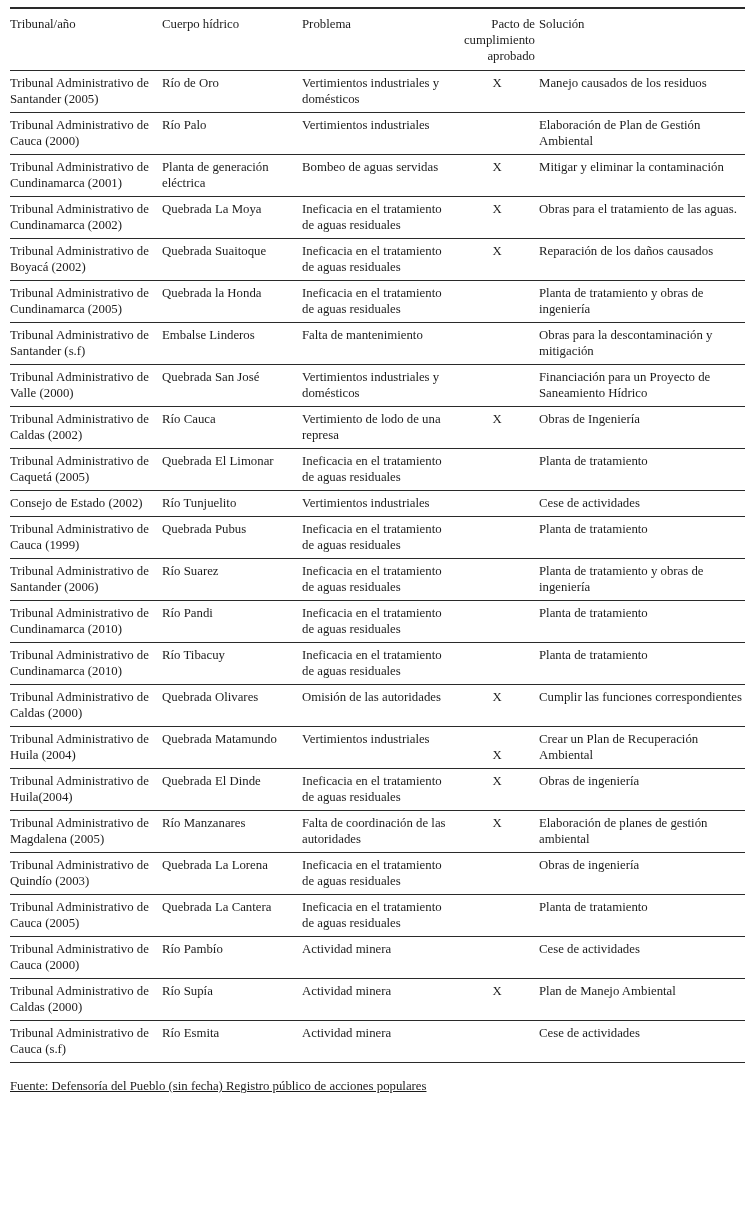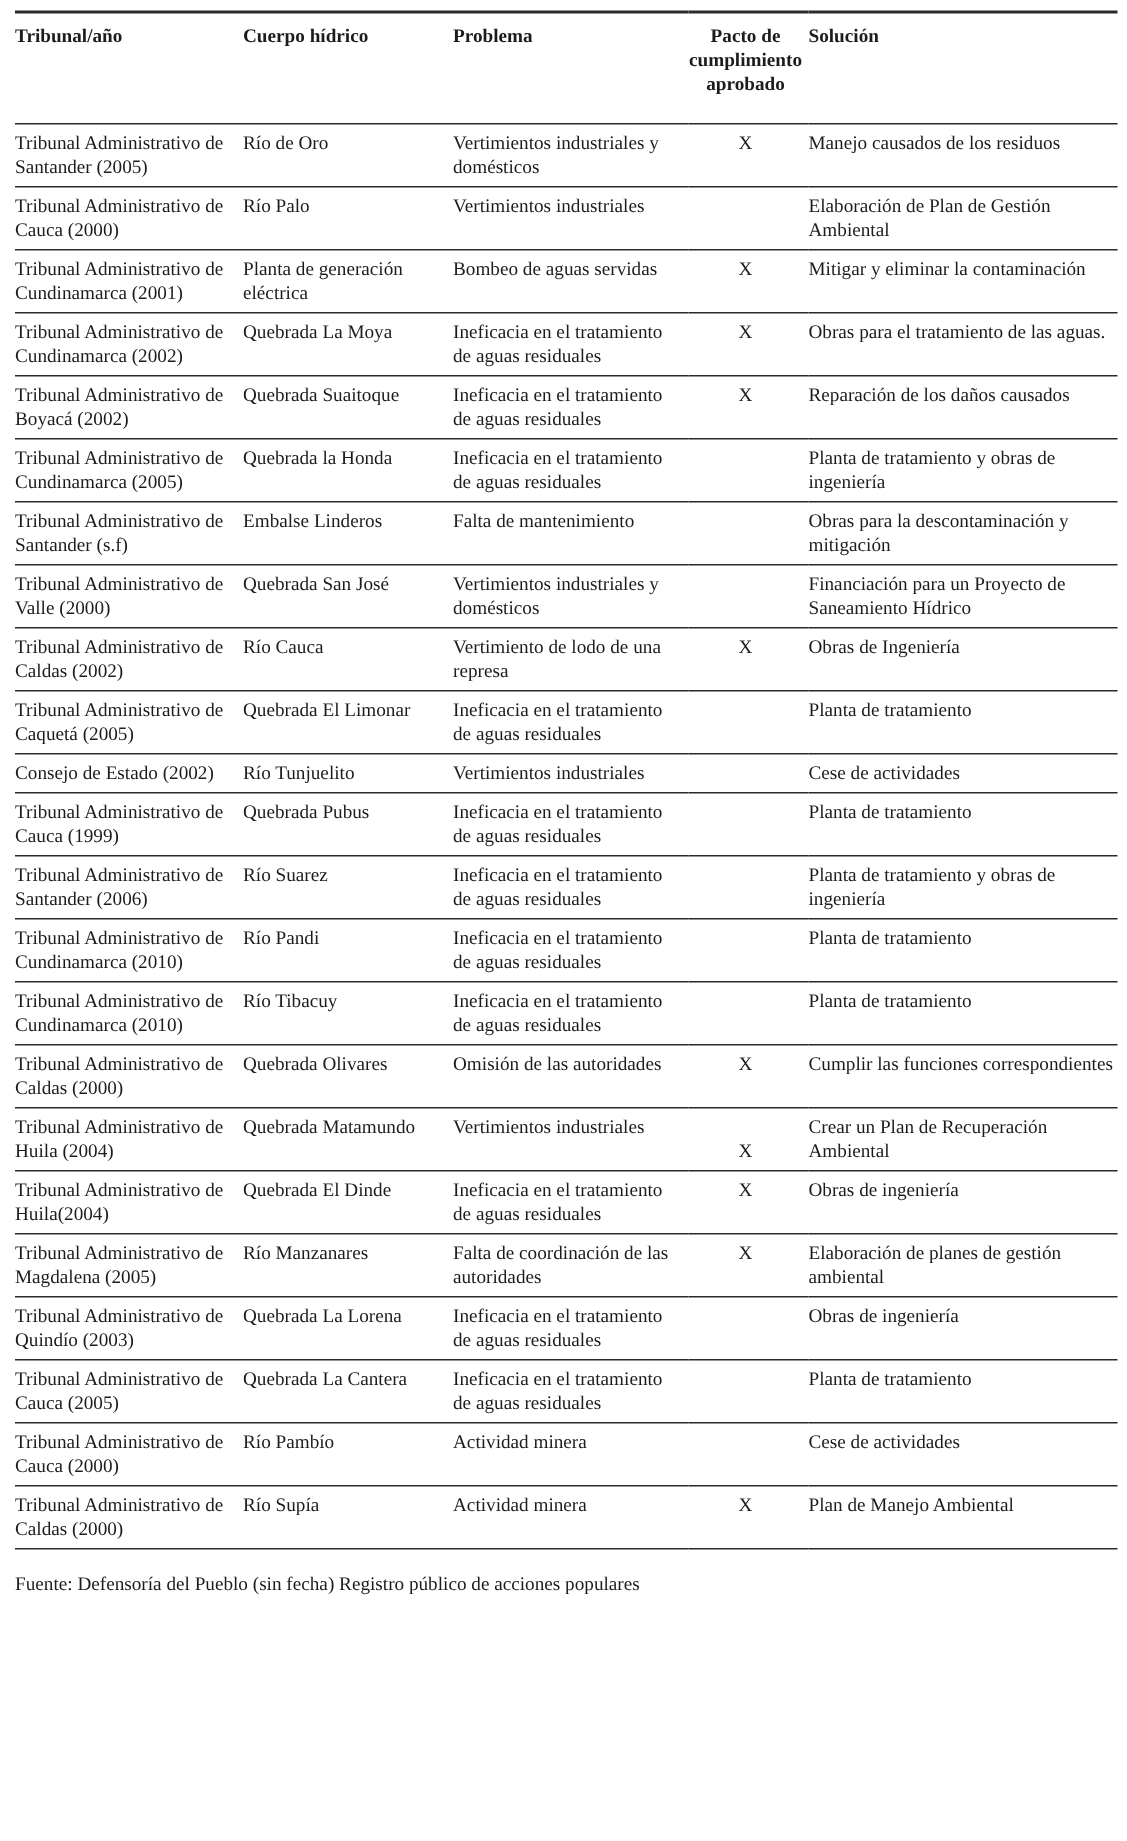--- a/index.html
+++ b/index.html
@@ -51,9 +51,9 @@
   col.c5 { width: 206px; }
   thead th {
     text-align: left;
-    font-weight: bold;
+    font-weight: normal;
     vertical-align: top;
-    padding: 7px 10px 18px 0;
+    padding: 7px 10px 6px 0;
   }
   thead th.c-pacto {
     text-align: center;

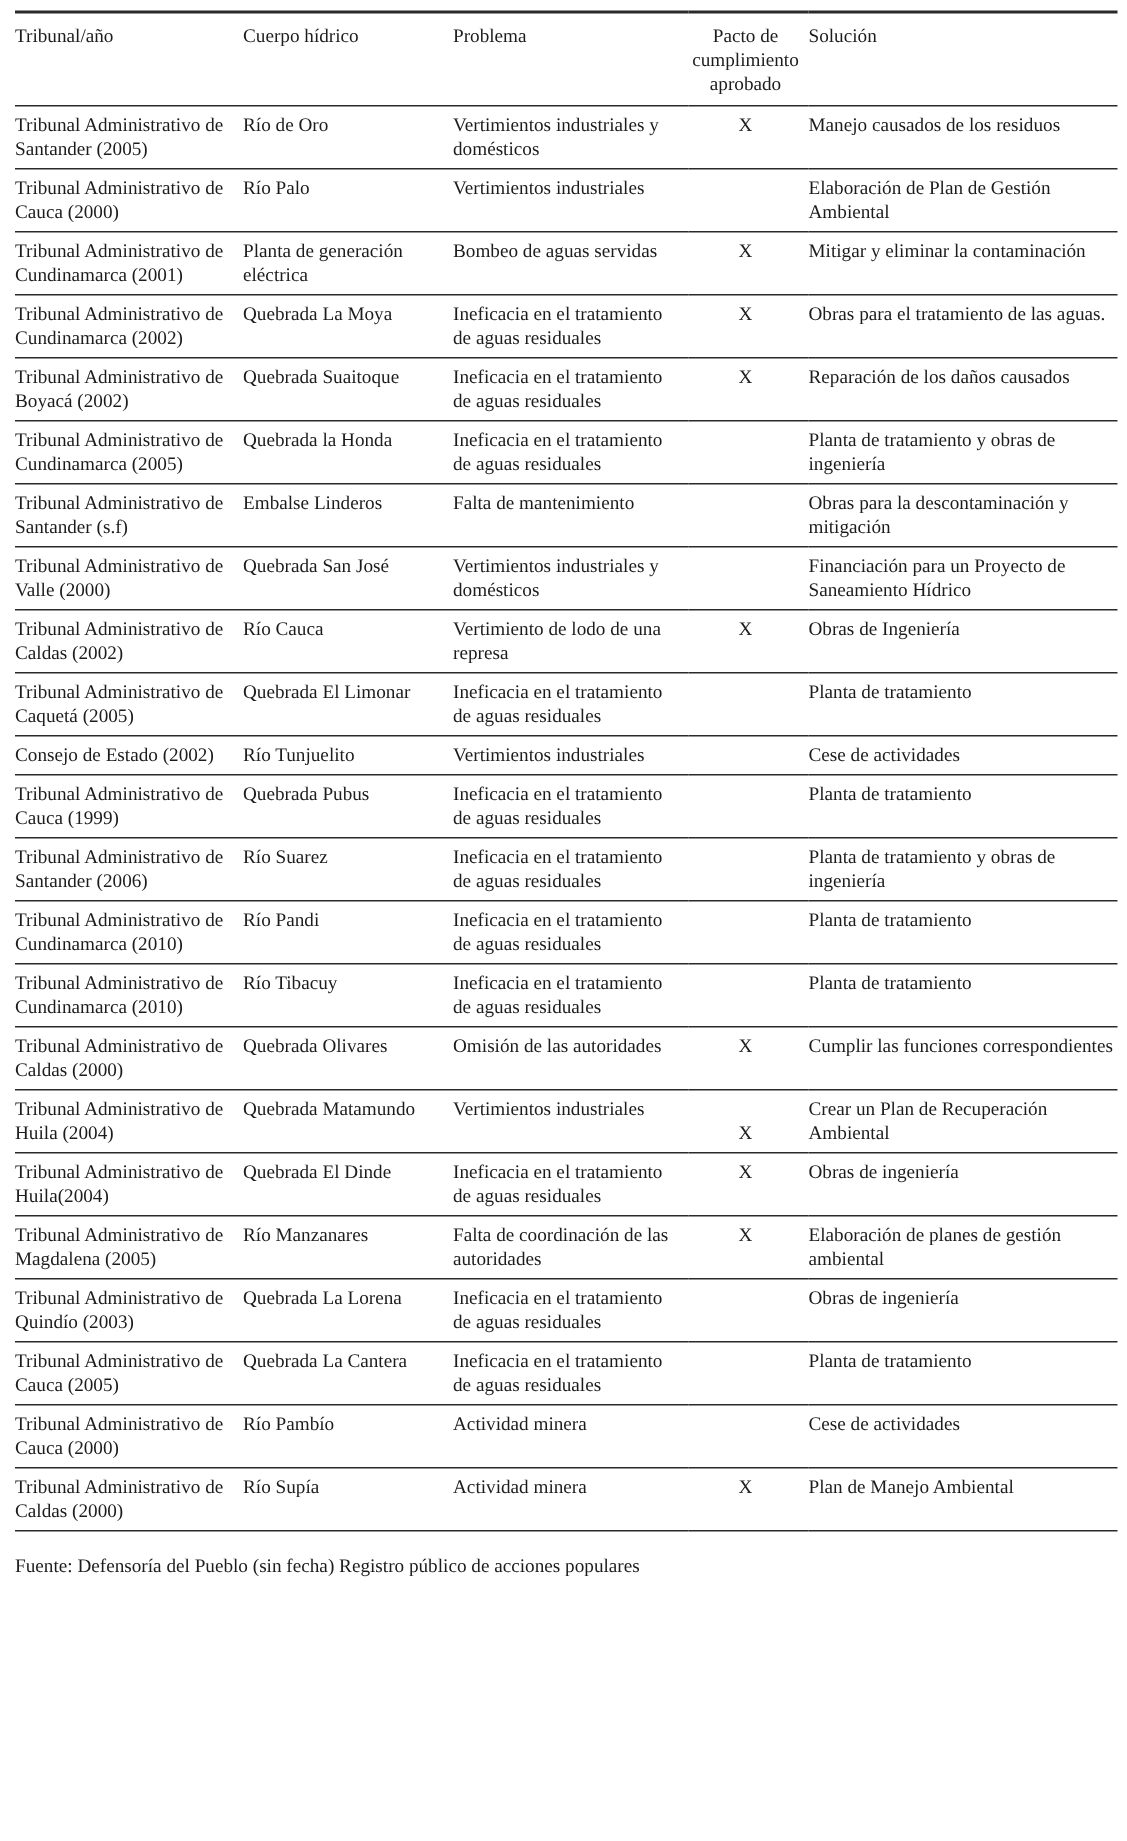--- a/index.html
+++ b/index.html
@@ -56,7 +56,7 @@
     padding: 7px 10px 6px 0;
   }
   thead th.c-pacto {
-    text-align: center;
+    text-align: right;
     padding-right: 4px;
   }
   tbody tr {

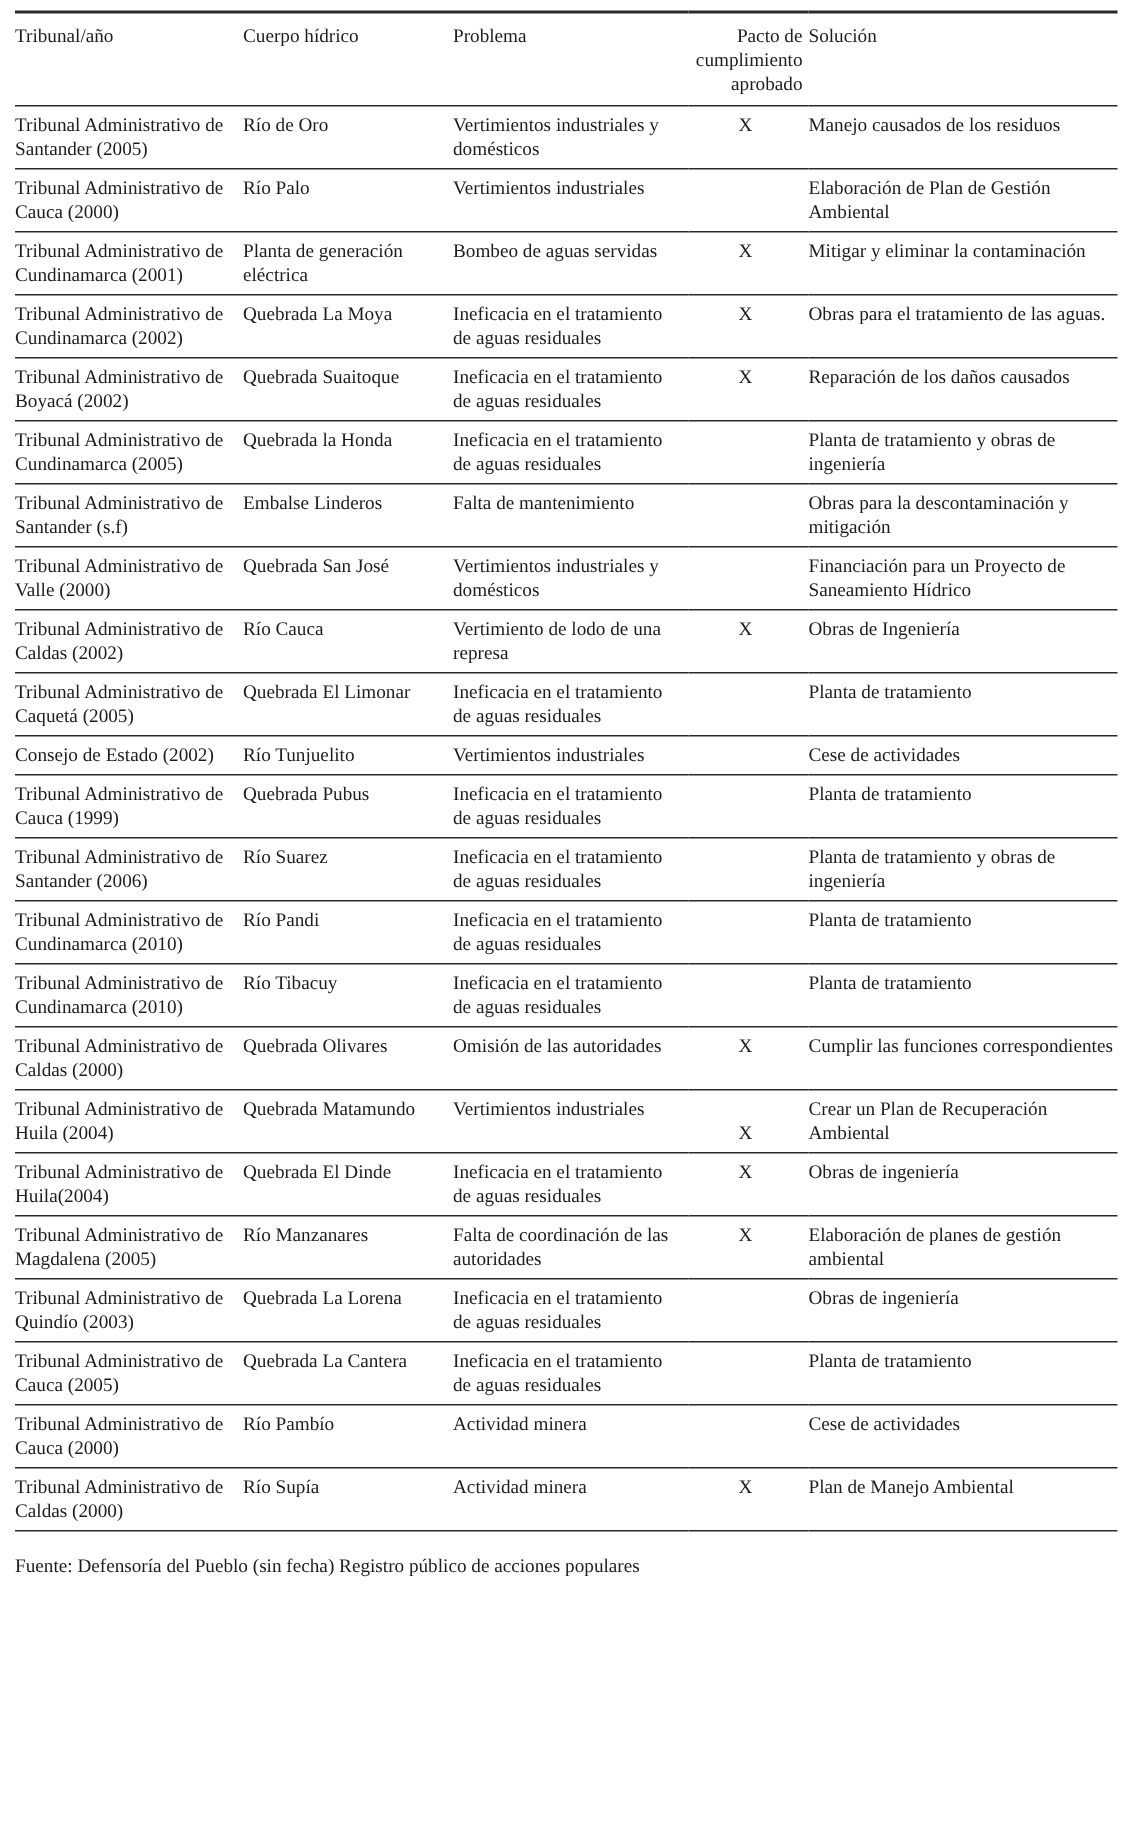--- a/index.html
+++ b/index.html
@@ -268,6 +268,13 @@
           <td class="c-pacto">X</td>
           <td class="c-solucion">Plan de Manejo Ambiental</td>
         </tr>
+        <tr>
+          <td class="c-tribunal">Tribunal Administrativo de Cauca (s.f)</td>
+          <td class="c-cuerpo">Río Esmita</td>
+          <td class="c-problema">Actividad minera</td>
+          <td class="c-pacto"></td>
+          <td class="c-solucion">Cese de actividades</td>
+        </tr>
       </tbody>
   </table>
 

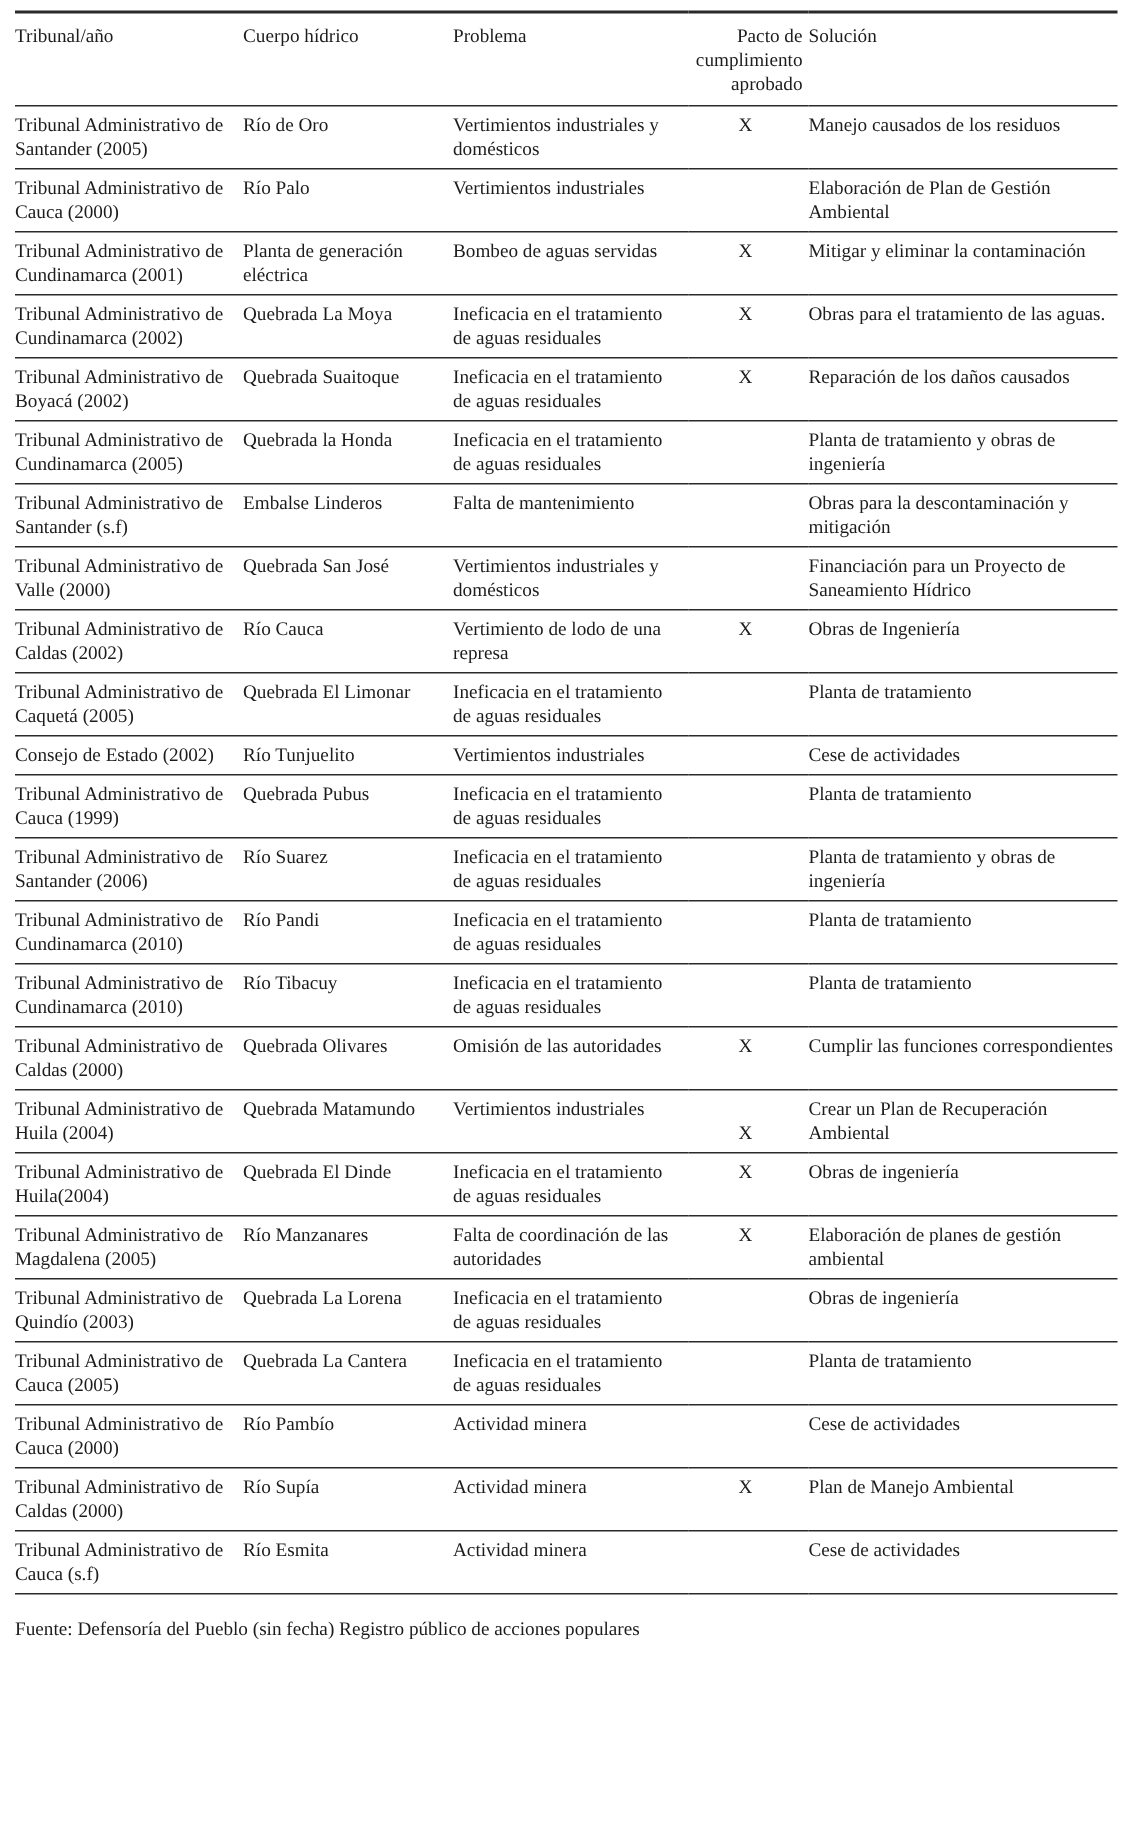--- a/index.html
+++ b/index.html
@@ -81,6 +81,7 @@
     margin-top: 15px;
     font-size: 12.8px;
     line-height: 16px;
+    text-decoration: underline;
   }
 </style>
 </head>

